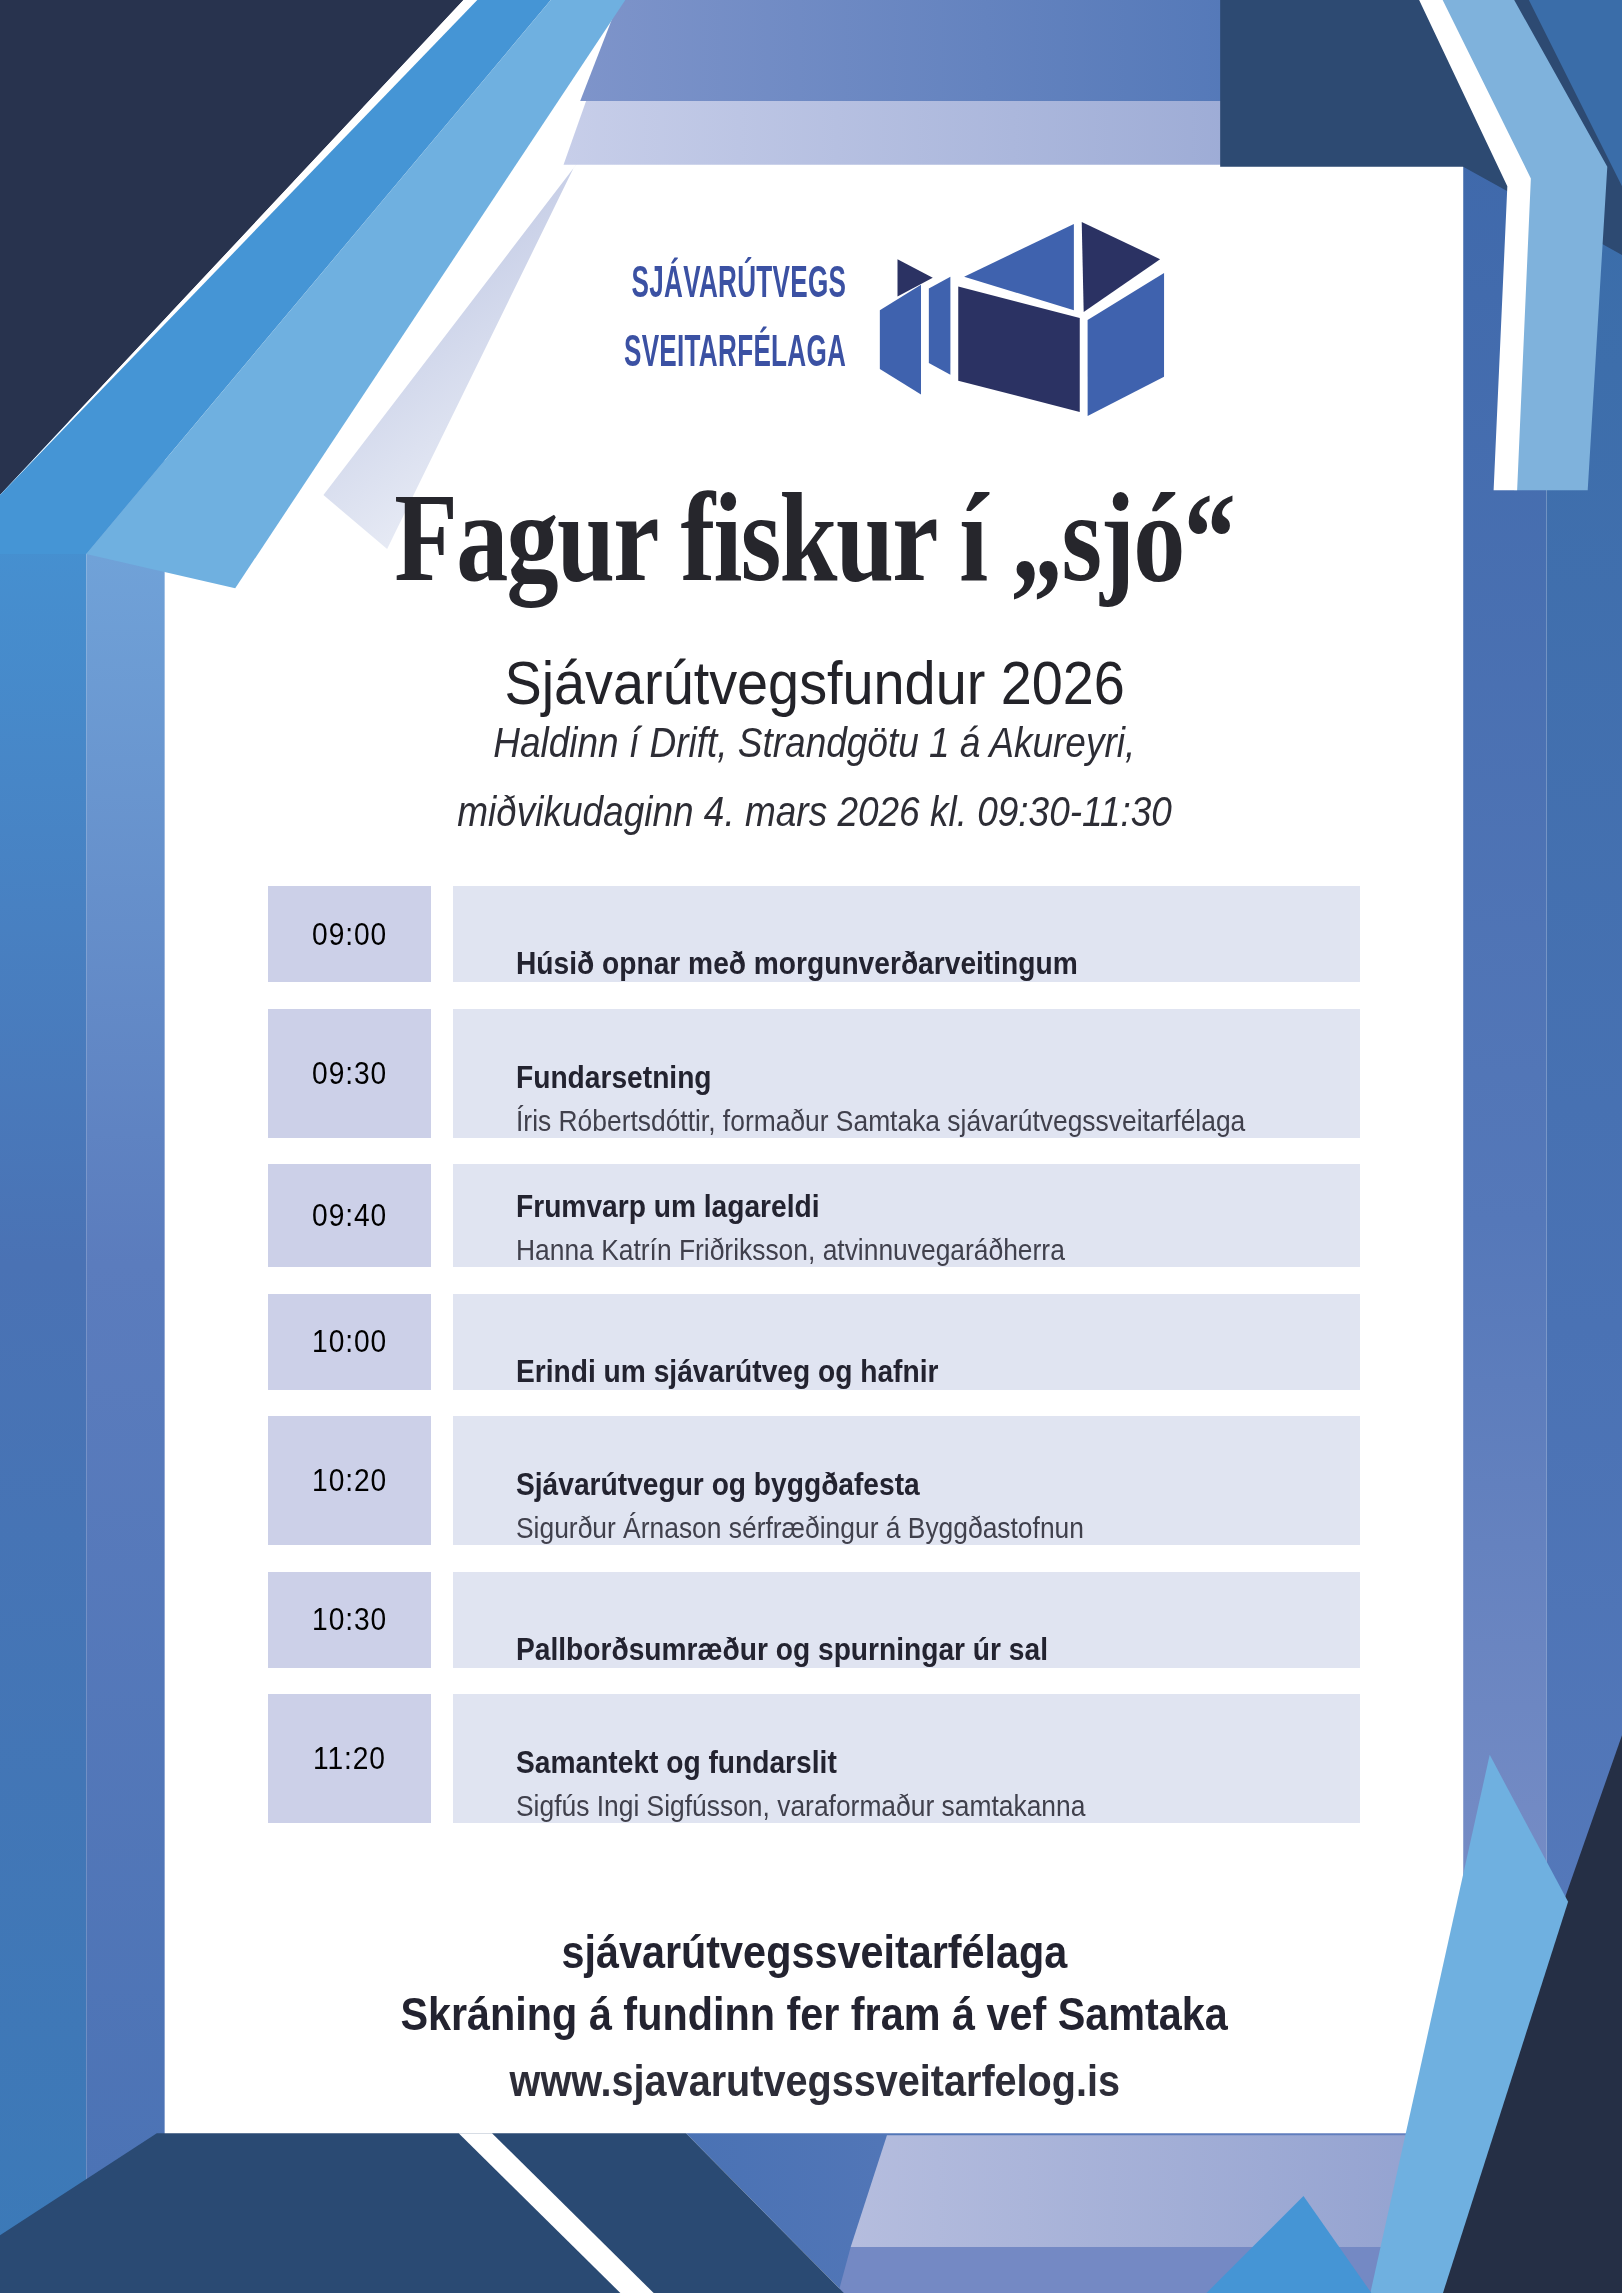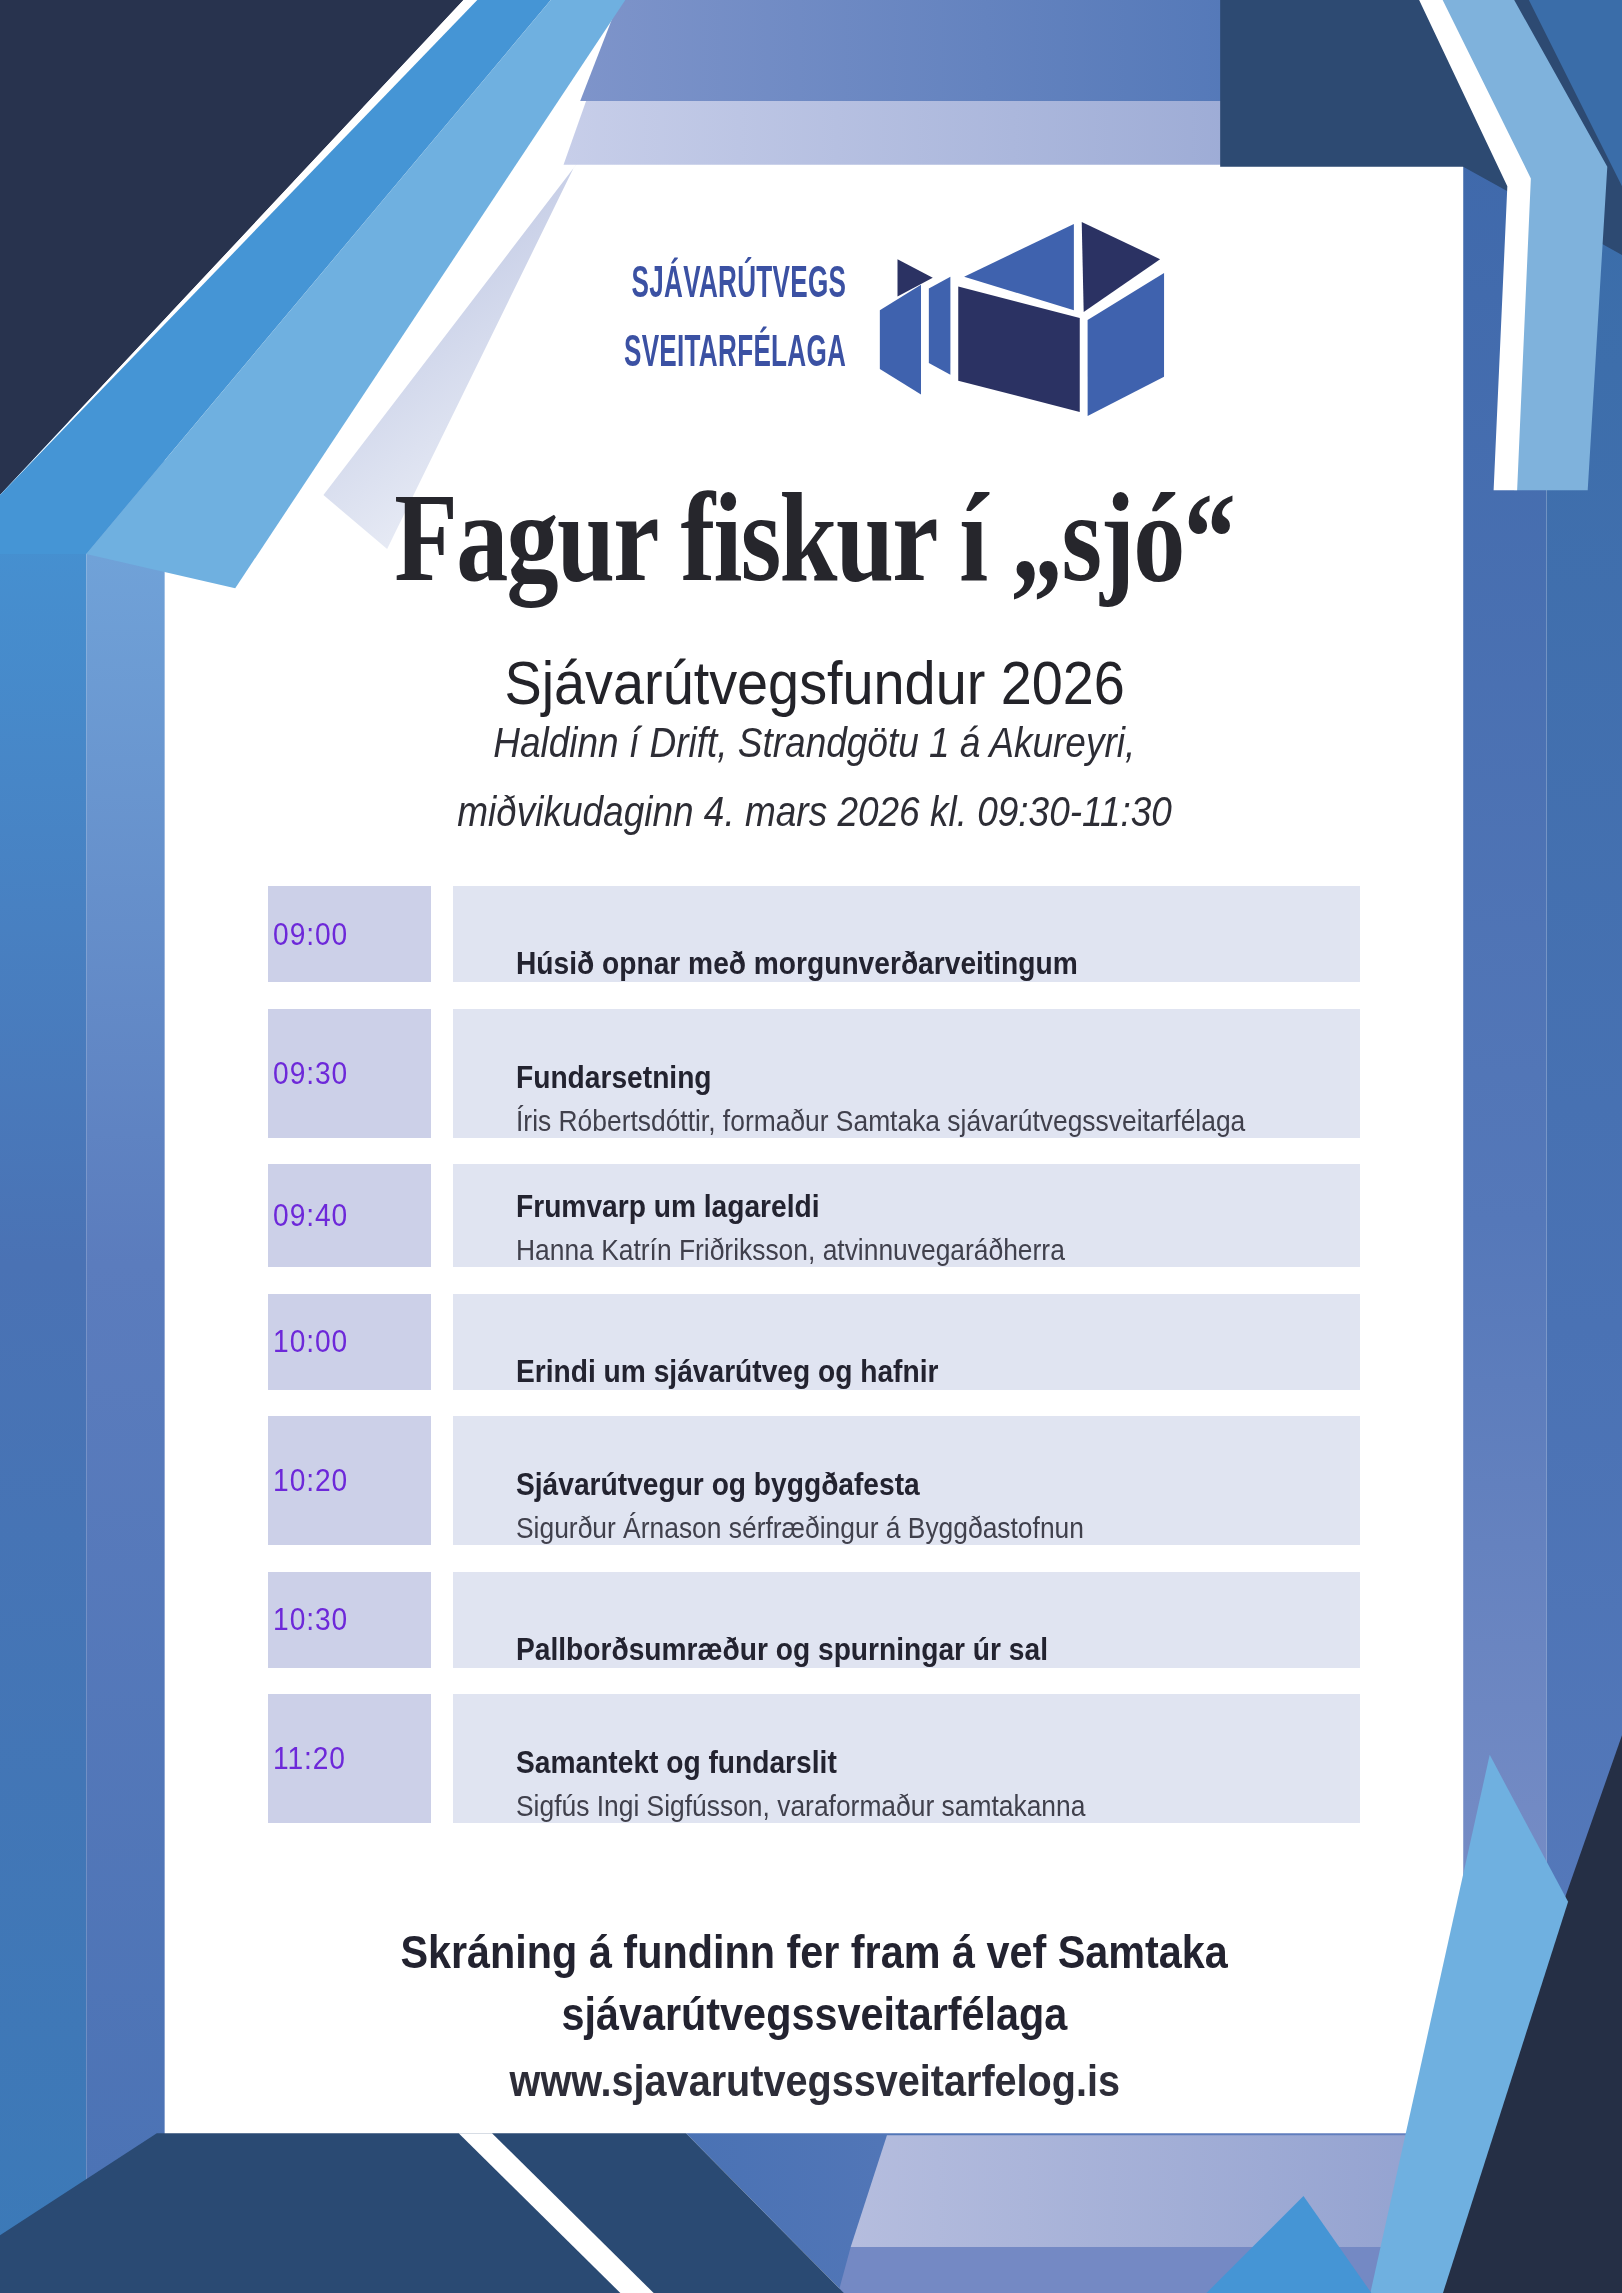--- a/index.html
+++ b/index.html
@@ -41,8 +41,8 @@
     display:flex;flex-direction:column;gap:26.5px;}
   .row{display:flex;gap:21.6px;}
   .time{width:163px;flex:0 0 163px;background:var(--time-box,#ccd0e8);
-    display:flex;align-items:center;justify-content:flex-start;
-    font-size:32px;font-weight:400;color:#6d28d9;letter-spacing:1px;}
+    display:flex;align-items:center;justify-content:center;
+    font-size:32px;font-weight:400;color:#000000;letter-spacing:1px;}
   .slot{width:907px;flex:0 0 907px;background:var(--item-box,#e0e4f1);
     display:flex;flex-direction:column;justify-content:flex-end;
     padding-left:63px;box-sizing:border-box;}

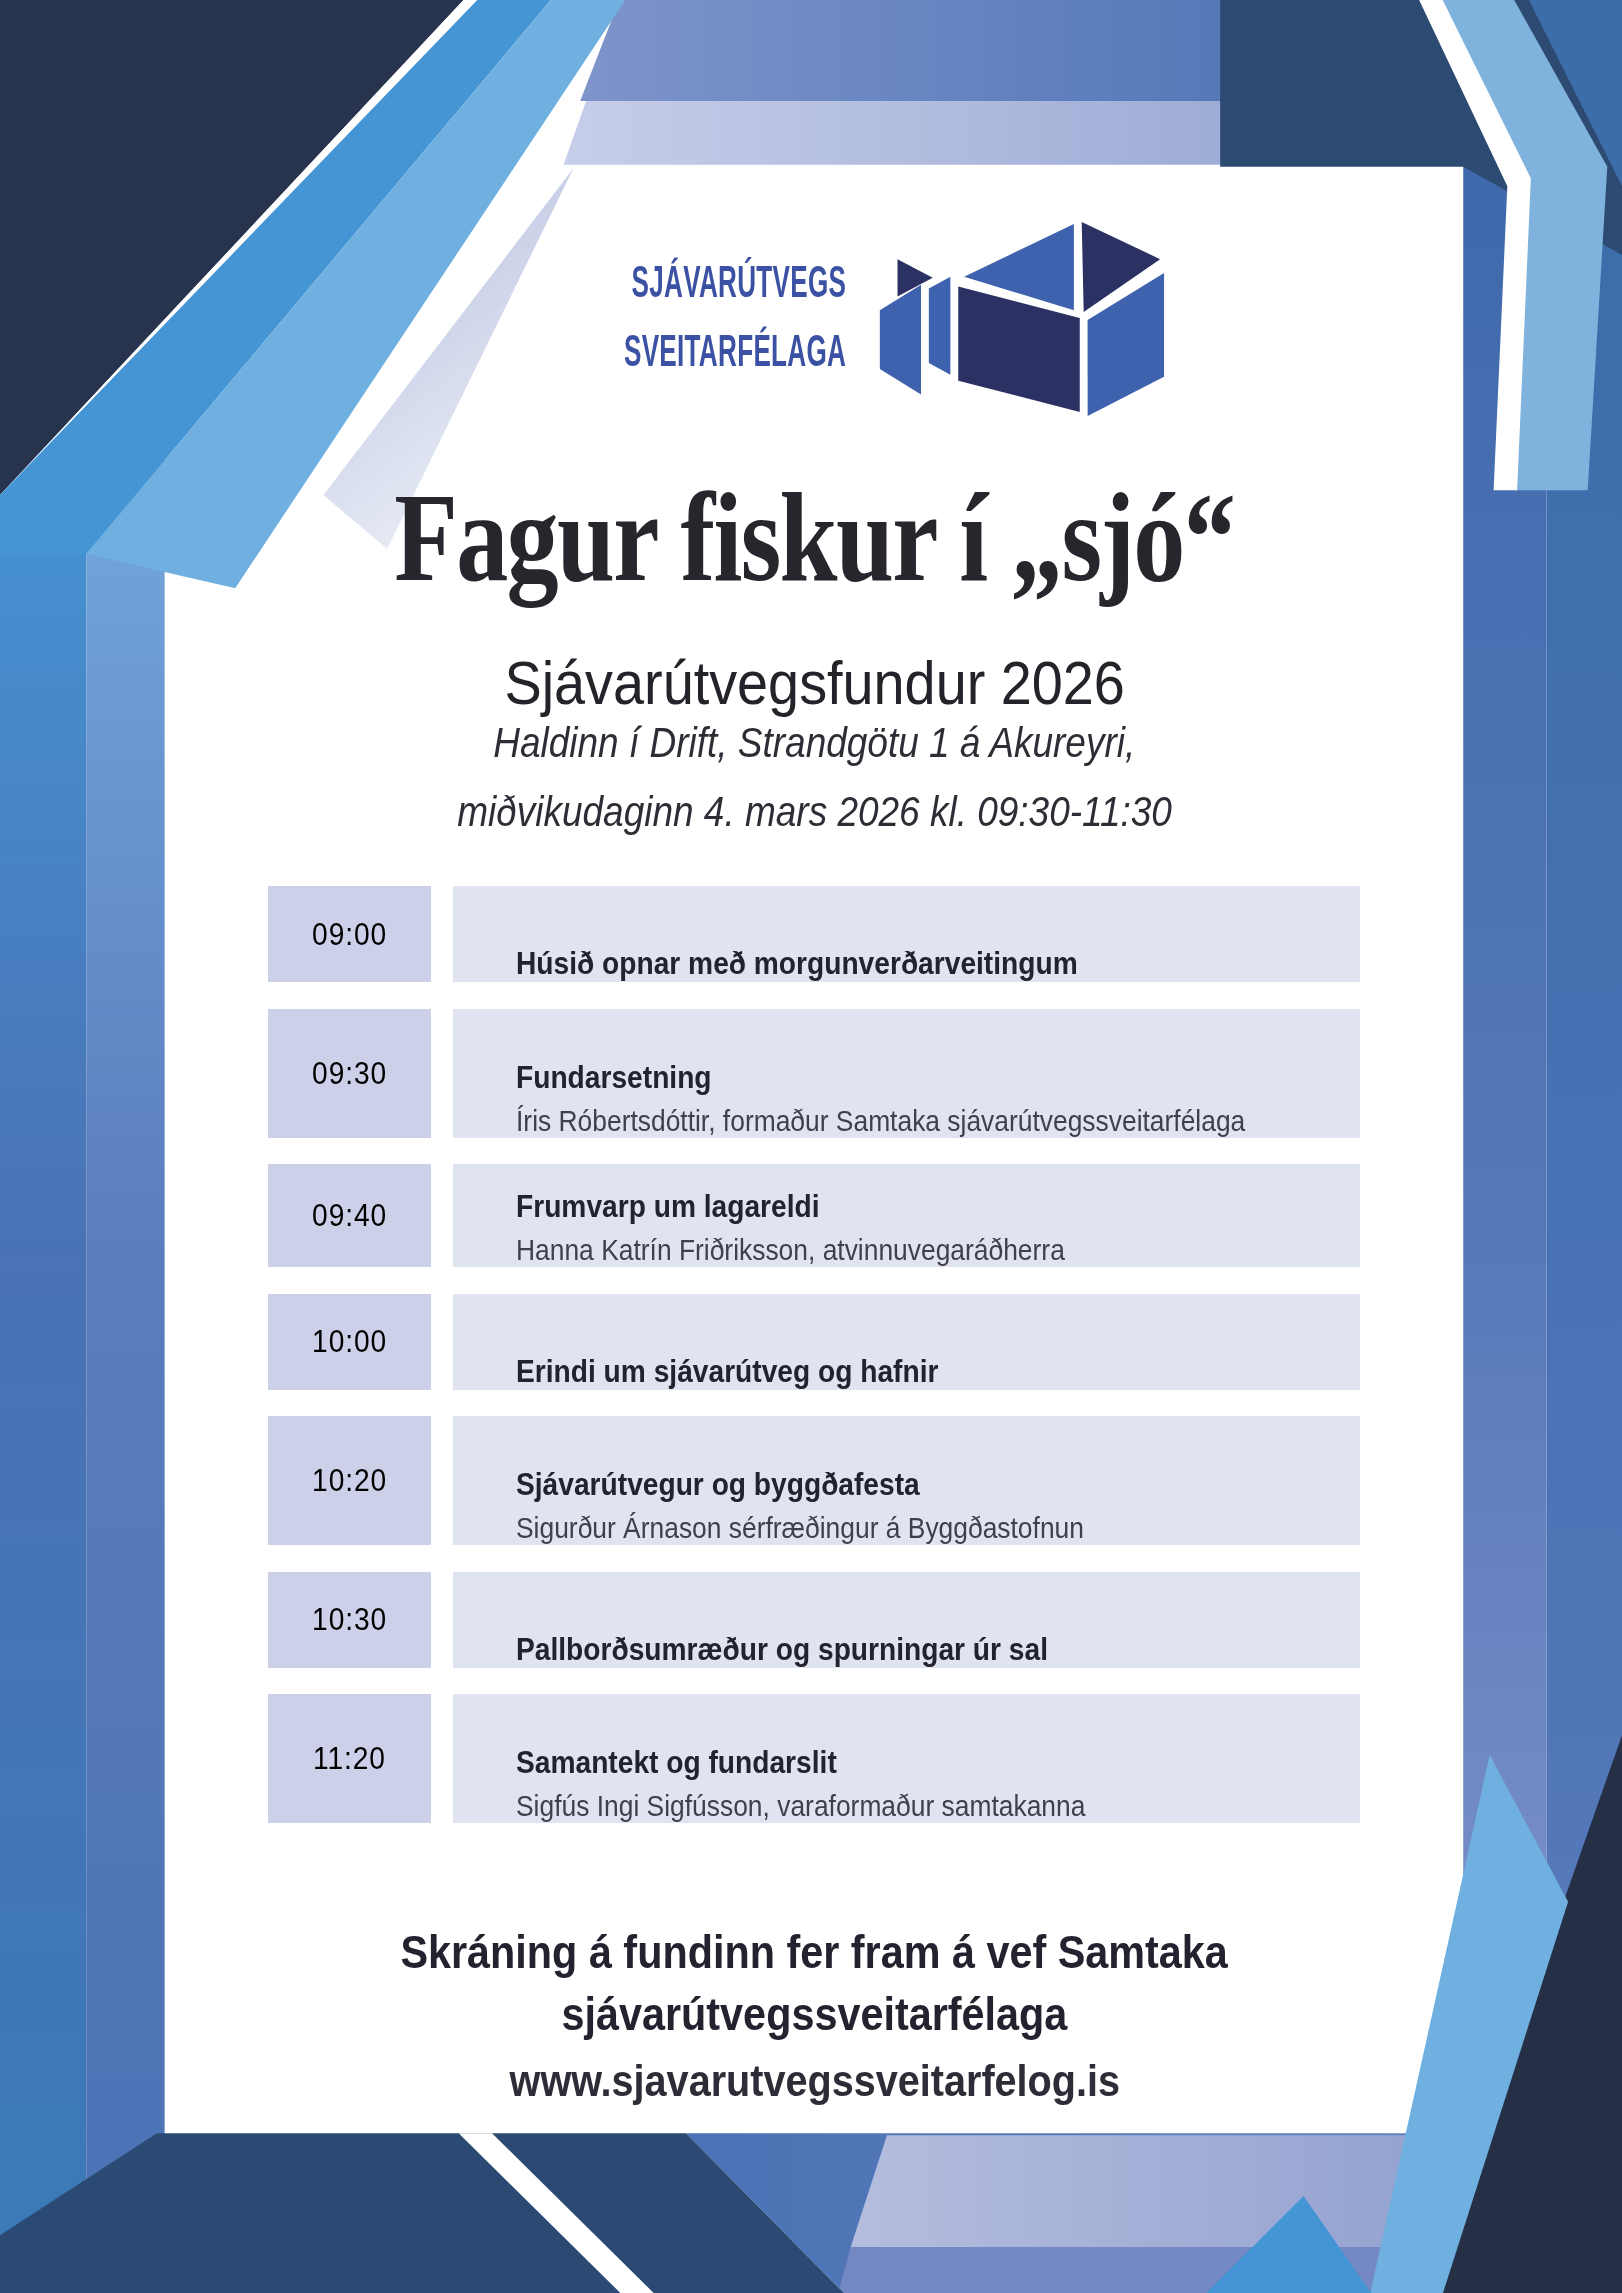--- a/index.html
+++ b/index.html
@@ -232,10 +232,10 @@
 
   <div class="footer">
     <div class="bold-line">
+      <span class="sqz">sjávarútvegssveitarfélaga</span>
+    </div>
+    <div class="bold-line">
       <span class="sqz">Skráning á fundinn fer fram á vef Samtaka</span>
-    </div>
-    <div class="bold-line">
-      <span class="sqz">sjávarútvegssveitarfélaga</span>
     </div>
     <div class="url-line">
       <span class="sqz">www.sjavarutvegssveitarfelog.is</span>

